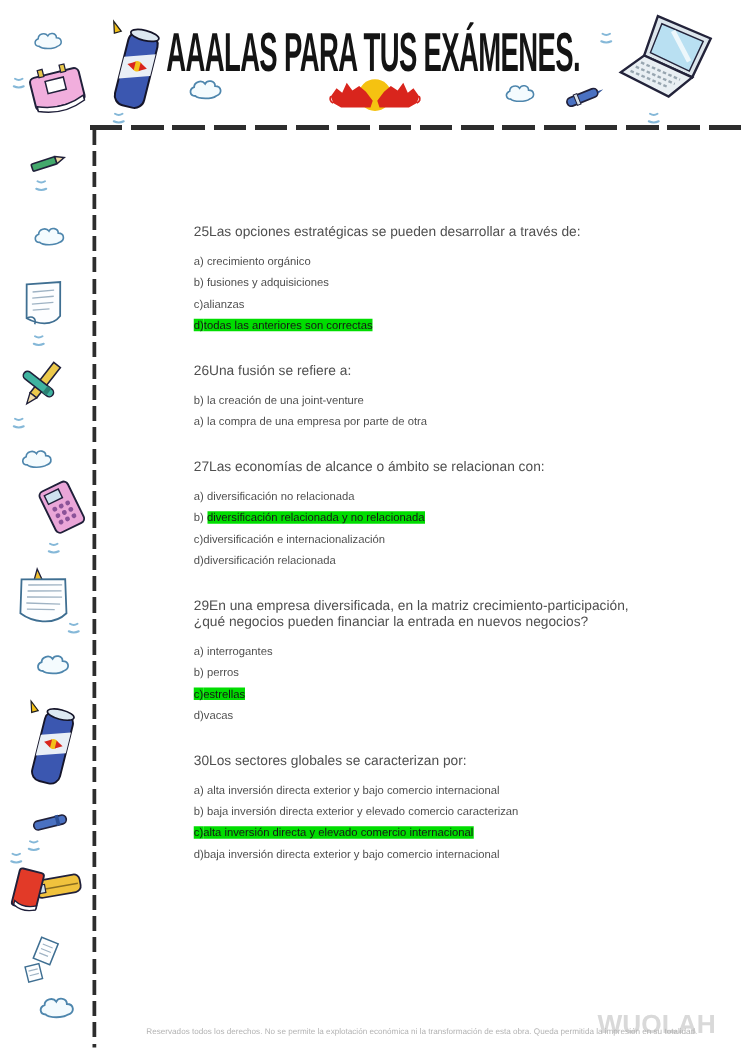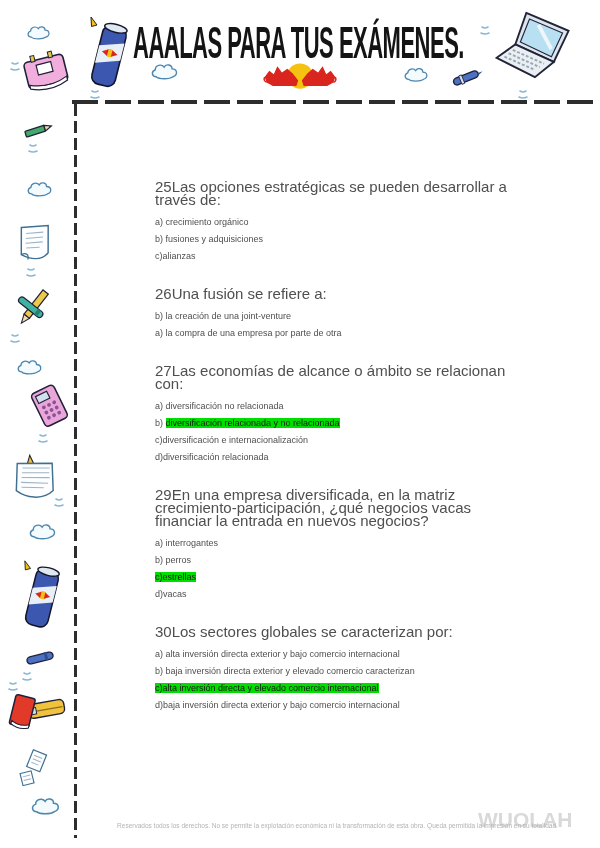--- a/index.html
+++ b/index.html
@@ -29,7 +29,7 @@
     position:absolute;left:155px;top:180px;width:385px;color:#4f4f4f;
   }
   .question{margin:0 0 22px 0;}
-  .qtext{font-size:15px;line-height:13px;margin:0 12px 8px 0;}
+  .qtext{font-size:11px;line-height:13px;margin:0 12px 8px 0;}
   .option{font-size:9px;line-height:17px;margin:0;}
   .hl{background:var(--hl);color:#161616;}
   

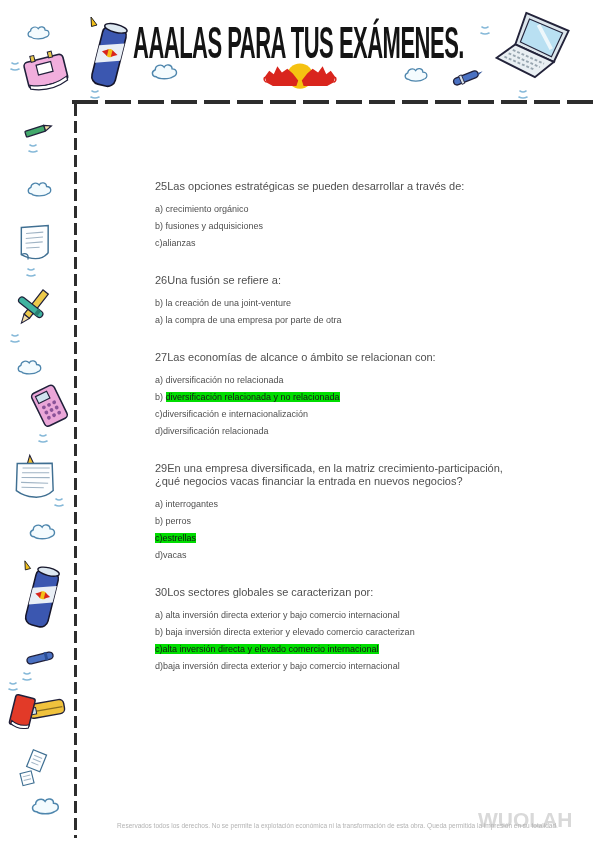--- a/index.html
+++ b/index.html
@@ -263,6 +263,7 @@
       <p class="option"><span>a) </span><span>crecimiento orgánico</span></p>
       <p class="option"><span>b) </span><span>fusiones y adquisiciones</span></p>
       <p class="option"><span>c)</span><span>alianzas</span></p>
+      <p class="option"><span class="hl">d)</span><span class="hl">todas las anteriores son correctas</span></p>
     </div>
     <div class="question">
       <p class="qtext">26Una fusión se refiere a:</p>

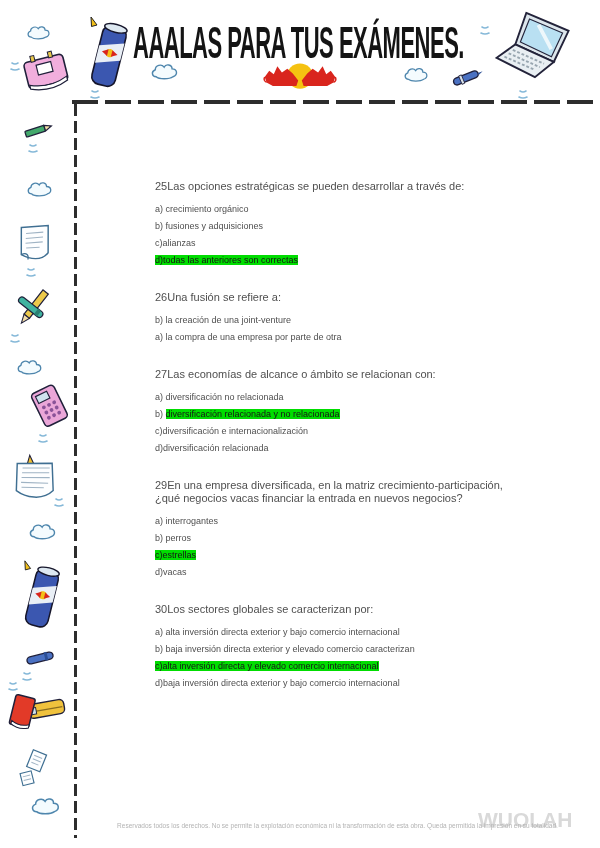--- a/index.html
+++ b/index.html
@@ -278,7 +278,7 @@
       <p class="option"><span>d)</span><span>diversificación relacionada</span></p>
     </div>
     <div class="question">
-      <p class="qtext">29En una empresa diversificada, en la matriz crecimiento-participación, ¿qué negocios vacas financiar la entrada en nuevos negocios?</p>
+      <p class="qtext">29En una empresa diversificada, en la matriz crecimiento-participación, ¿qué negocios pueden financiar la entrada en nuevos negocios?</p>
       <p class="option"><span>a) </span><span>interrogantes</span></p>
       <p class="option"><span>b) </span><span>perros</span></p>
       <p class="option"><span class="hl">c)</span><span class="hl">estrellas</span></p>

